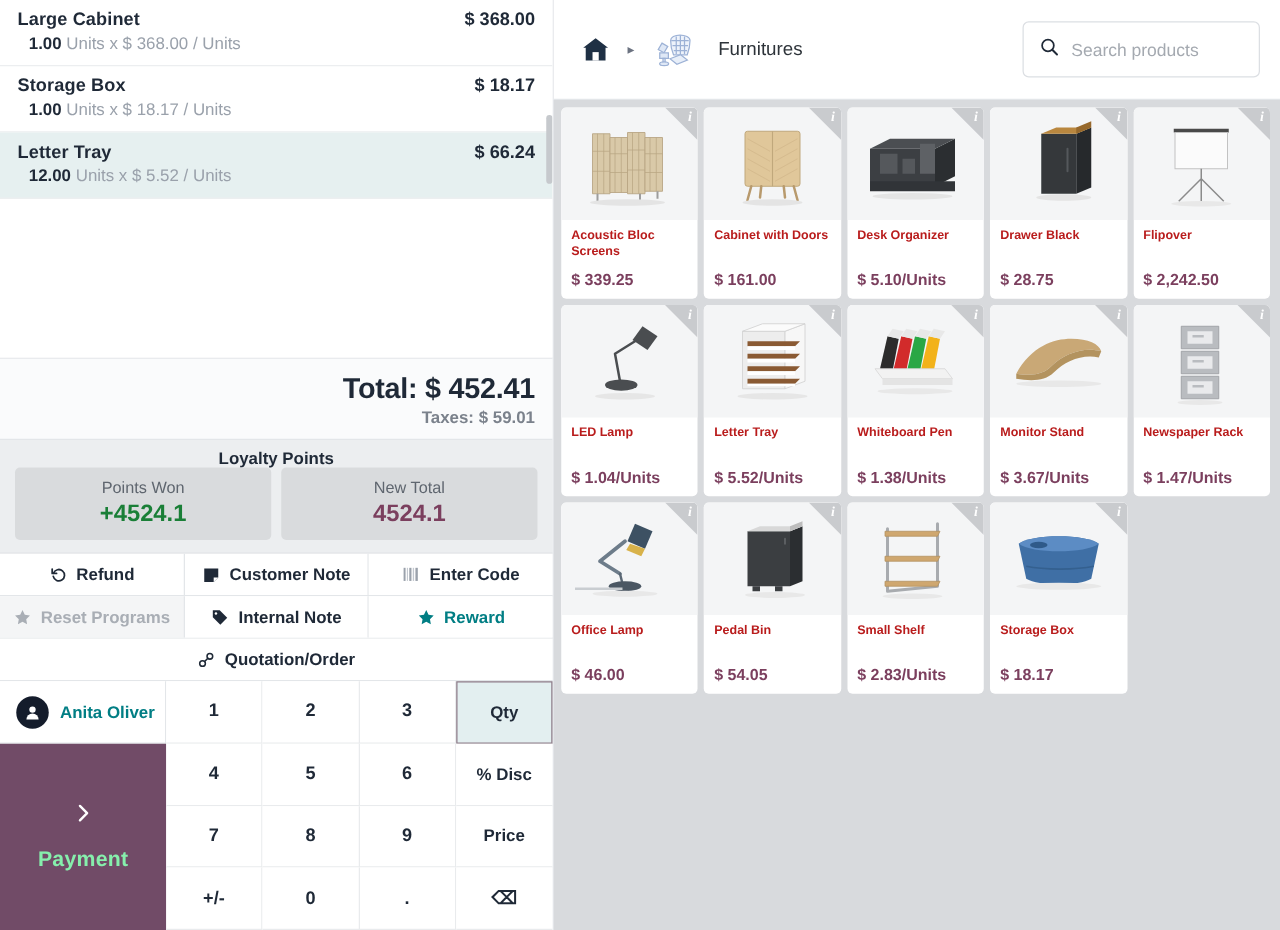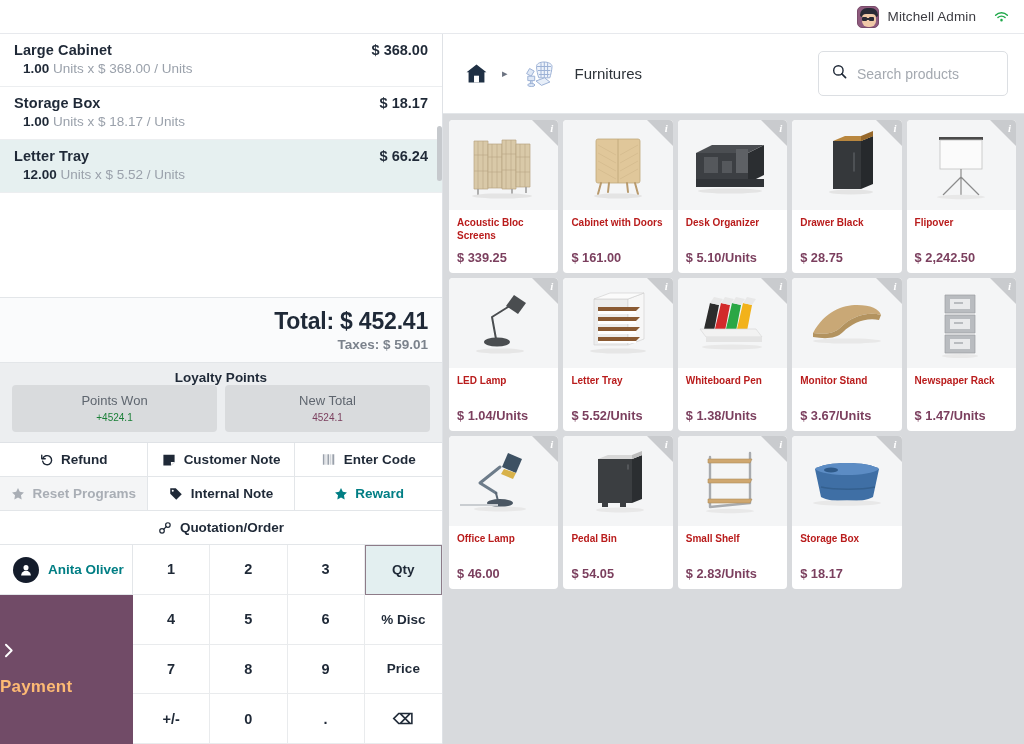--- a/index.html
+++ b/index.html
@@ -191,23 +191,6 @@
 
 <div id="app">
 
-  <div class="userbar">
-    <div class="userbar-inner">
-      <div class="avatar">
-        <div class="hair"></div>
-          <div class="face"></div>
-        <div class="g1"></div>
-          <div class="g2"></div>
-          <div class="gb"></div>
-      </div>
-      <span class="username">Mitchell Admin</span>
-      <svg class="wifi" viewBox="0 0 20 16">
-        <path d="M10 13.2a1.5 1.5 0 100-3 1.5 1.5 0 000 3z" fill="#1fa84a"></path>
-        <path d="M5.8 8.7a6 6 0 018.4 0" stroke="#1fa84a" stroke-width="1.7" fill="none" stroke-linecap="round"></path>
-        <path d="M3.1 5.9a9.9 9.9 0 0113.8 0" stroke="#1fa84a" stroke-width="1.7" fill="none" stroke-linecap="round"></path>
-      </svg>
-    </div>
-  </div>
 
   <div class="split">
 

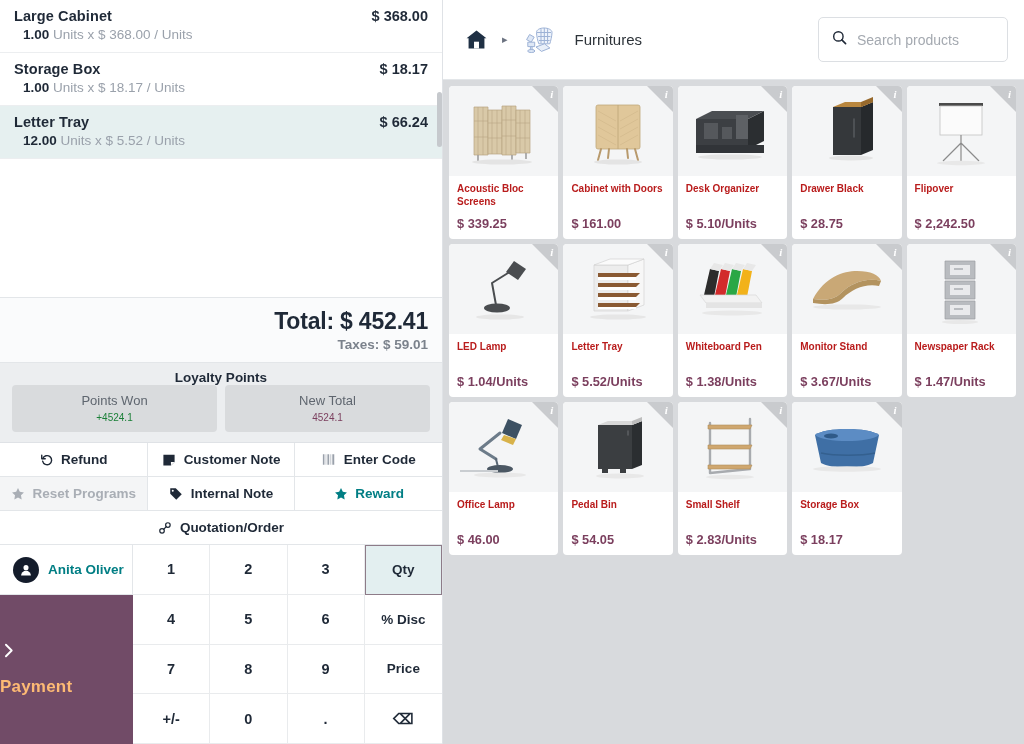--- a/index.html
+++ b/index.html
@@ -90,7 +90,7 @@
     padding: 8px 4px 9px 4px; text-align: center;
   }
   .lc-label { font-size: 13px; color: #5f666f; margin-bottom: 4px; }
-  .lc-value { font-size: 10px; font-weight: 400; }
+  .lc-value { font-size: 19px; font-weight: 700; }
   .lc-value.green { color: #1a7f37; }
   .lc-value.plum { color: #7b3f5e; }
 

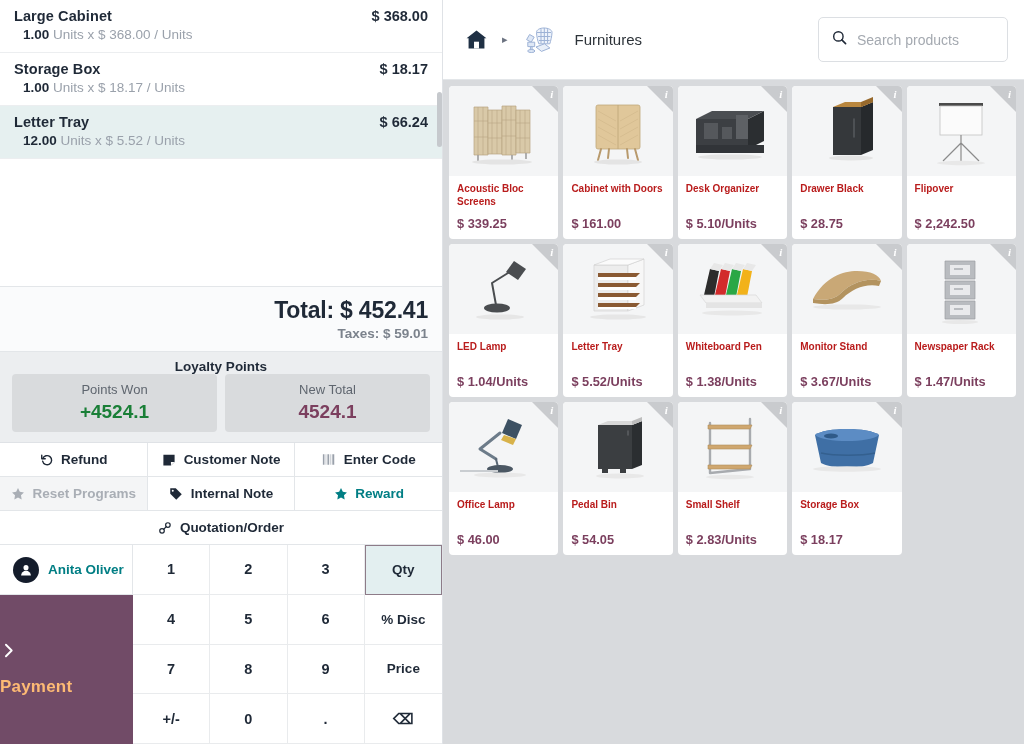--- a/index.html
+++ b/index.html
@@ -125,8 +125,8 @@
   }
   .cust-name { font-size: 13.5px; font-weight: 700; color: #017e84; }
   .payment-btn {
-    flex: 1 1 auto; background: #714b67; color: #fdba74;
-    display: flex; flex-direction: column; justify-content: center;
+    flex: 1 1 auto; background: #714b67; color: #86efac;
+    display: flex; flex-direction: column; align-items: center; justify-content: center;
     gap: 14px; cursor: pointer;
   }
   .pay-label { font-size: 17px; font-weight: 700; letter-spacing: .2px; }

